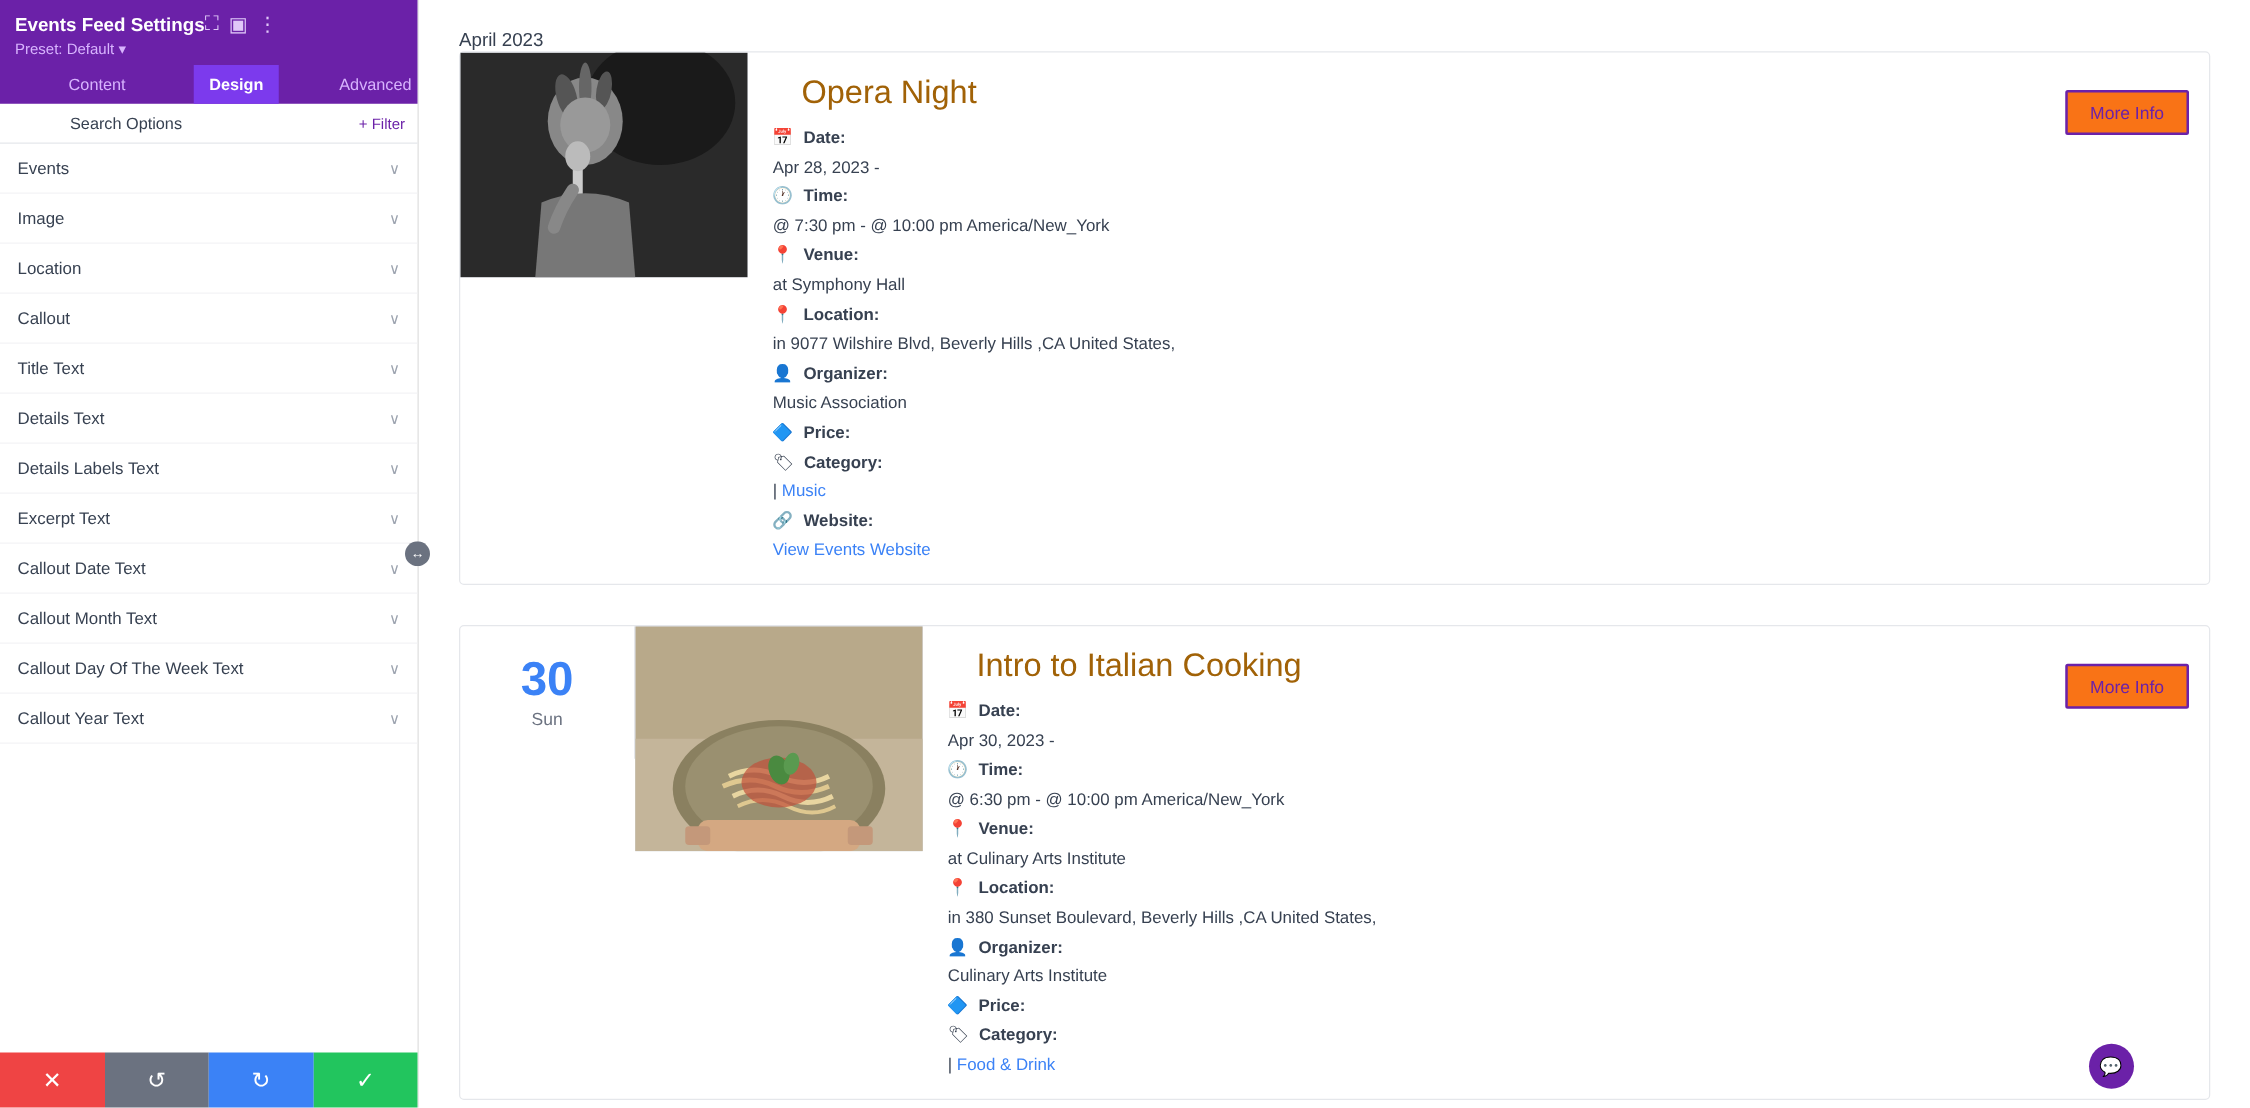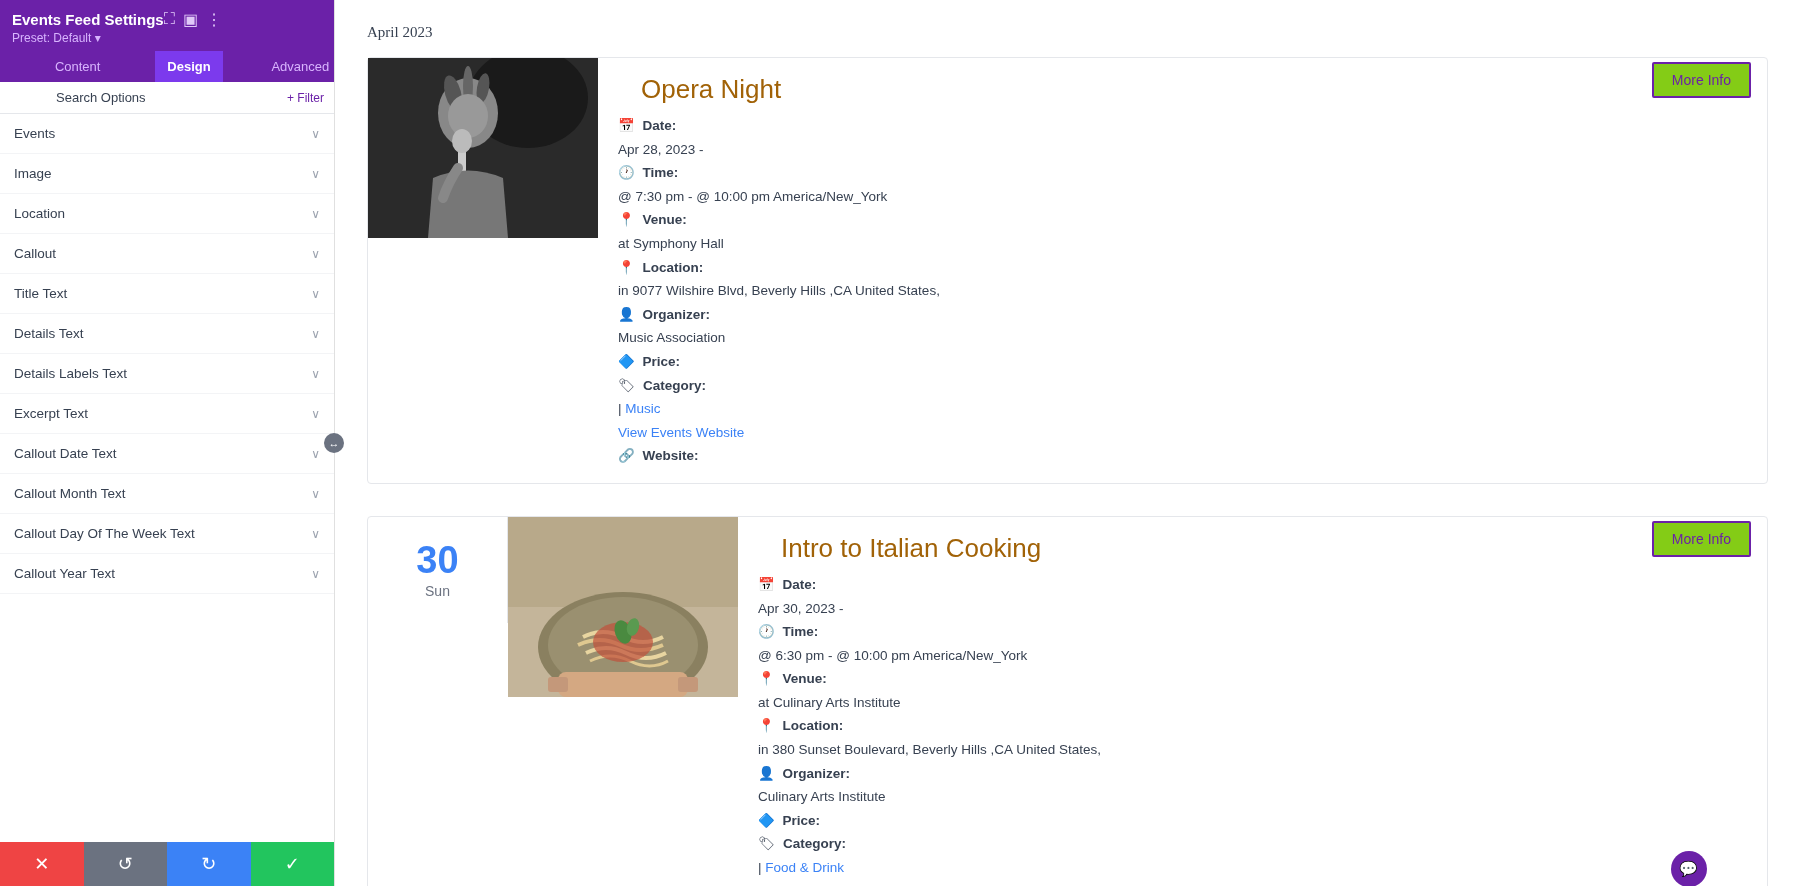--- a/index.html
+++ b/index.html
@@ -169,9 +169,8 @@
     .month-label {
       font-size: 15px;
       color: #374151;
-      margin-bottom: 16px;
+      margin-bottom: 0;
       font-weight: 500;
-      font-family: Liberation Serif, serif;
     }
 
     .event-card {

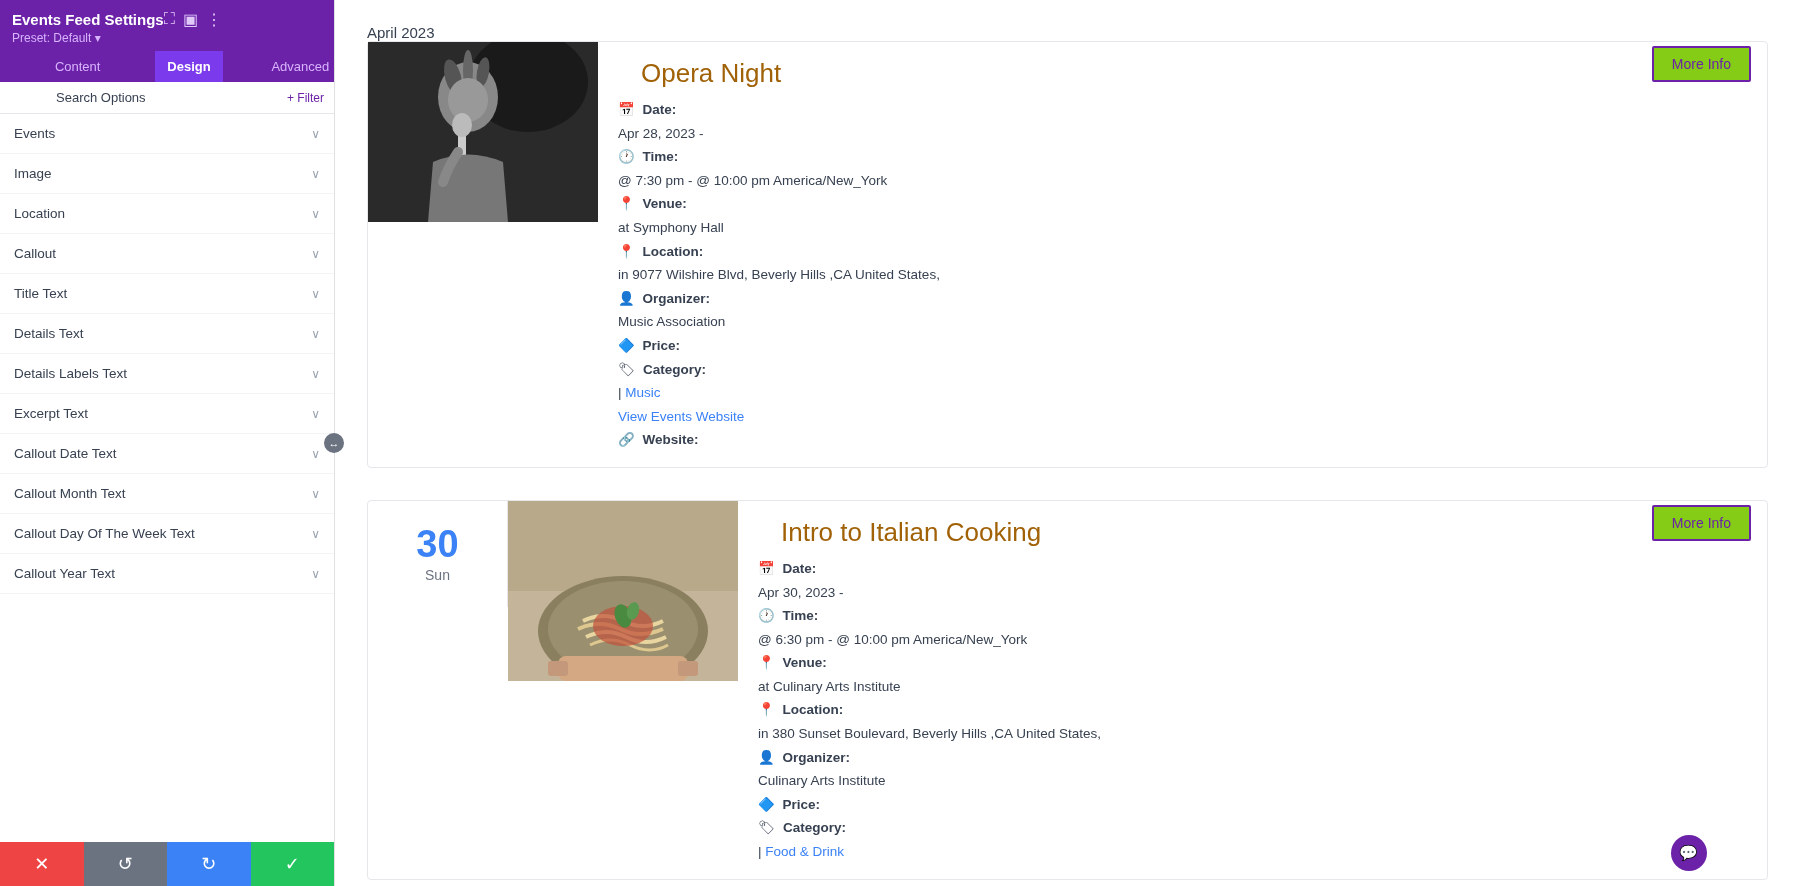--- a/index.html
+++ b/index.html
@@ -254,12 +254,12 @@
 
     .more-info-btn {
       position: absolute;
-      top: 4px;
+      top: 30px;
       right: 16px;
       padding: 8px 18px;
       border: 2px solid #6b21a8;
       color: #6b21a8;
-      background: #84cc16;
+      background: #f97316;
       font-size: 14px;
       font-weight: 500;
       cursor: pointer;

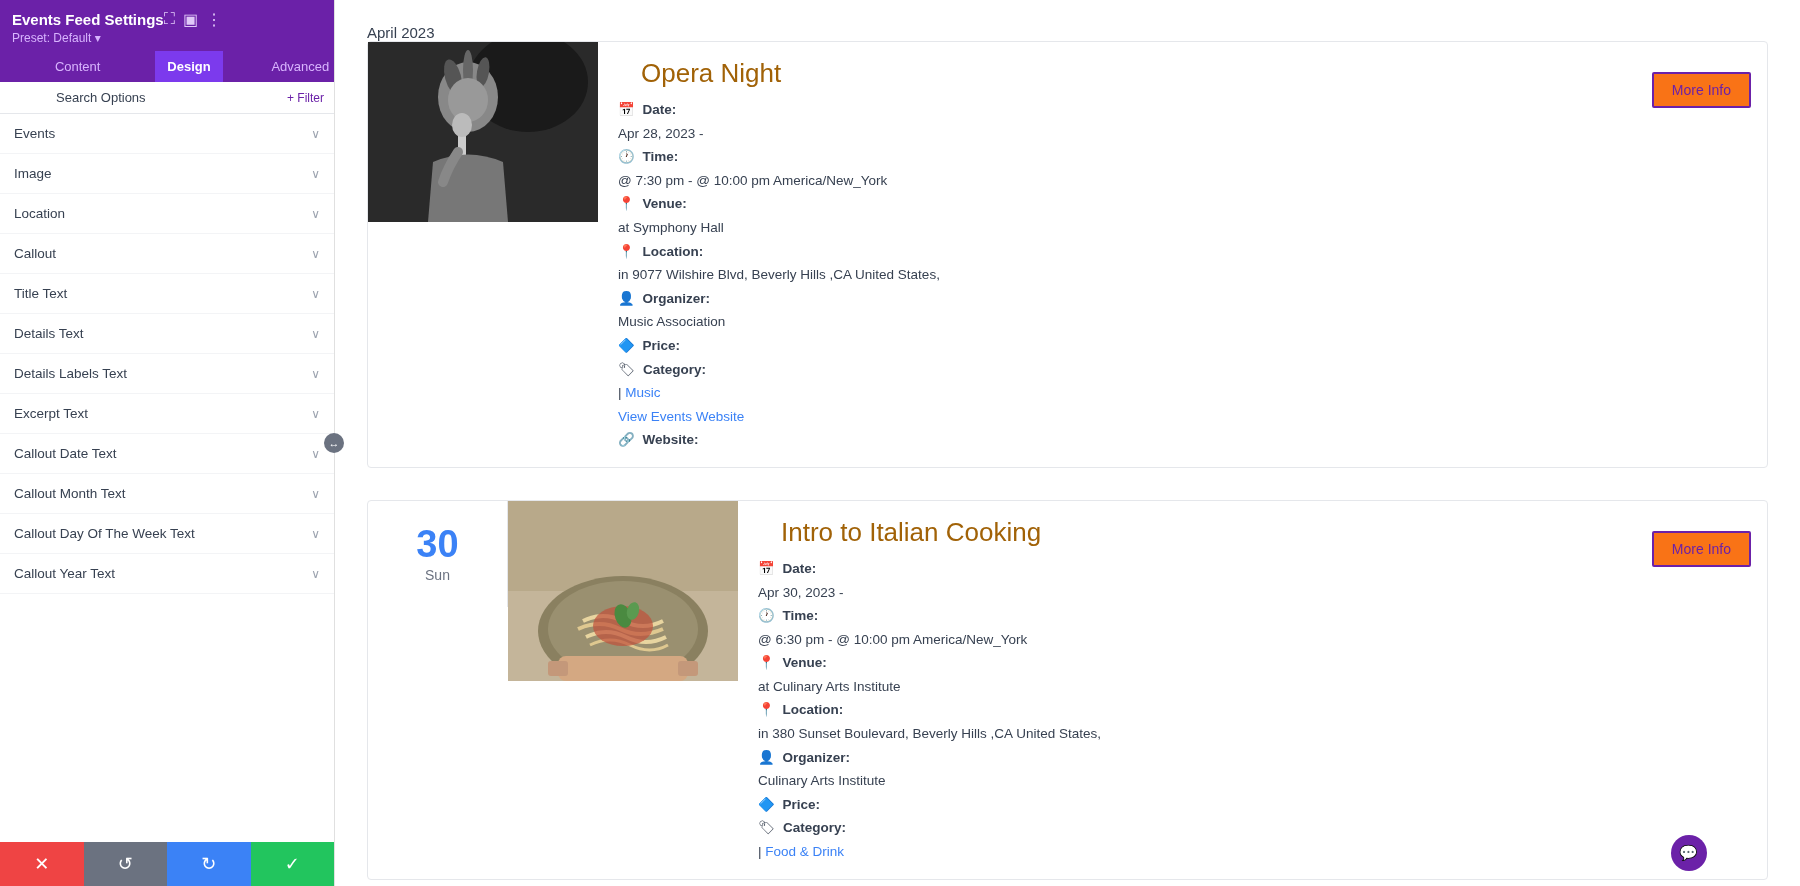--- a/index.html
+++ b/index.html
@@ -451,11 +451,11 @@
           <span>| </span><a href="#">Music</a>
         </div>
         <div>
-          <a href="#">View Events Website</a>
-        </div>
-        <div>
           <span class="meta-icon">🔗</span>
           <span class="meta-label">Website:</span>
+        </div>
+        <div>
+          <a href="#">View Events Website</a>
         </div>
       </div>
     </div>

